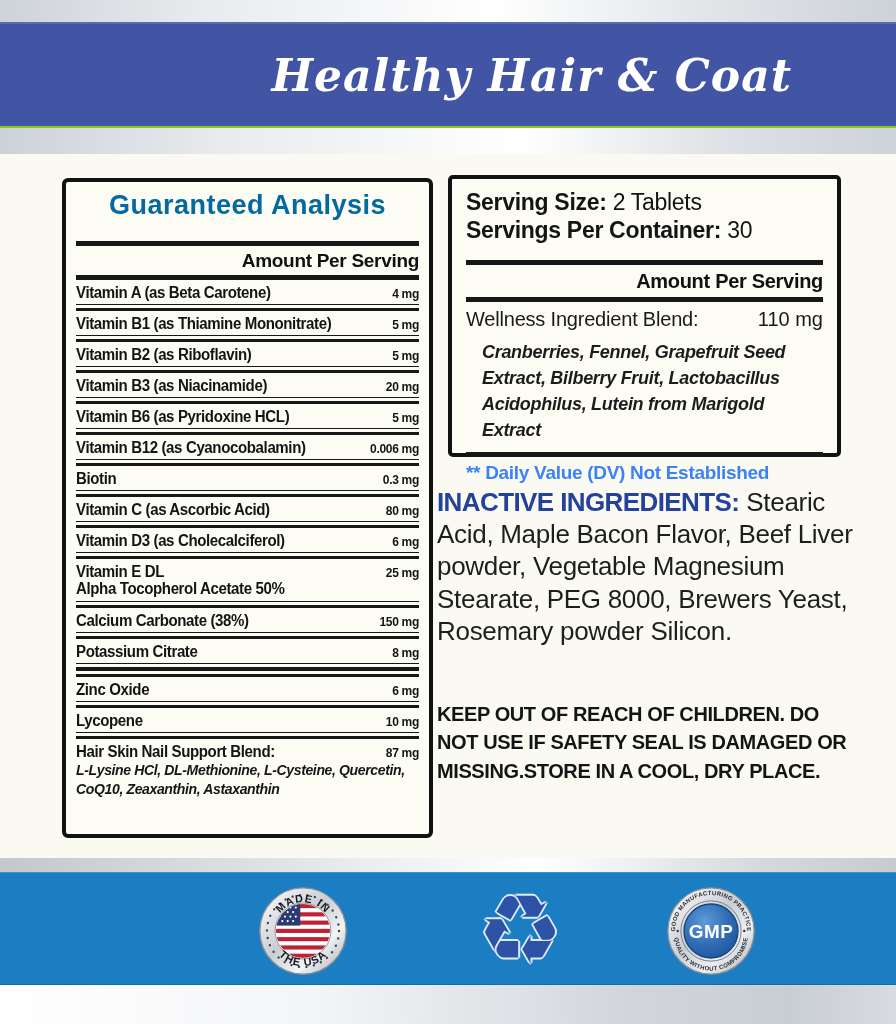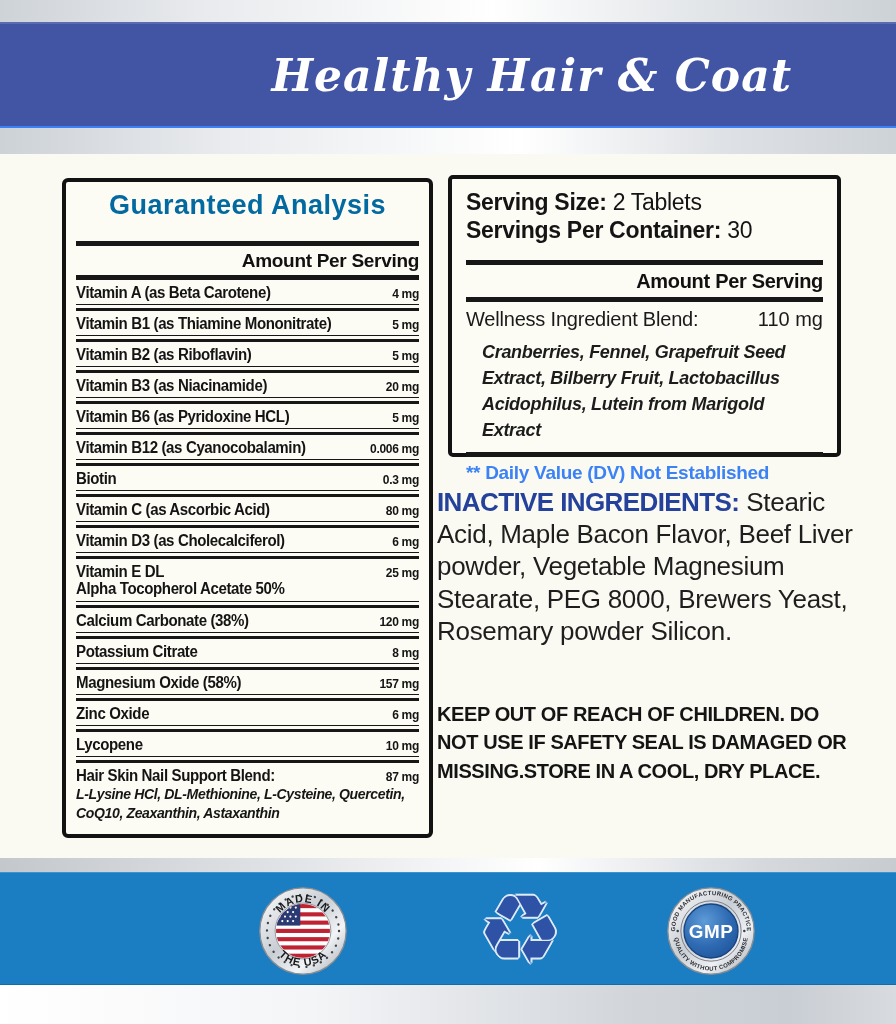--- a/index.html
+++ b/index.html
@@ -16,7 +16,7 @@
 
   
   .band-top { position: absolute; top: 22px; left: 0; width: 896px; height: 106px;
-              background: #4254a4; border-top: 2px solid #5a6bb4; border-bottom: 2px solid #3b82f6;
+              background: #4254a4; border-top: 2px solid #5a6bb4; border-bottom: 2px solid #84cc16;
               display: flex; align-items: center; justify-content: flex-end; }
   .band-title { font-family: "DejaVu Serif", serif; font-style: italic; font-weight: bold;
                 color: #ffffff; font-size: 44px; padding-right: 104px; letter-spacing: 1px; }

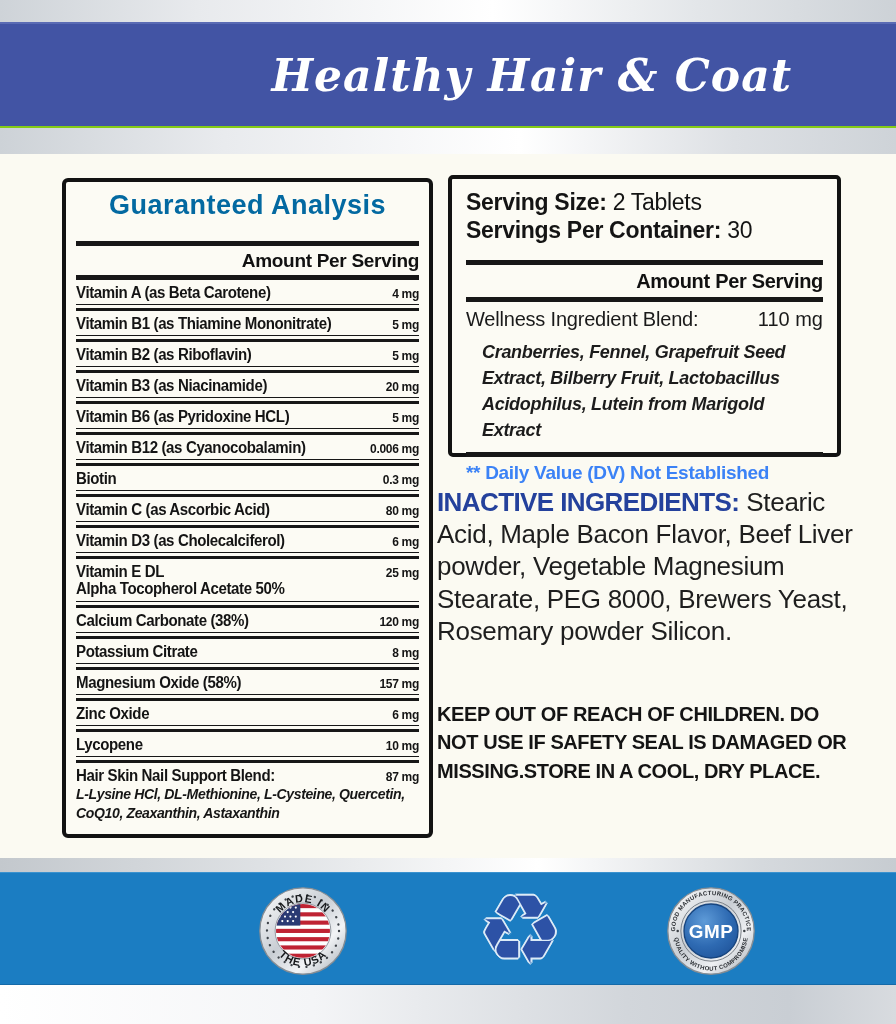--- a/index.html
+++ b/index.html
@@ -160,7 +160,7 @@
 
       <div class="row">
         <span class="rl">Calcium Carbonate (38%)</span>
-        <span class="rv">120 mg</span>
+        <span class="rv">150 mg</span>
       </div>
       <div class="sep"></div>
 

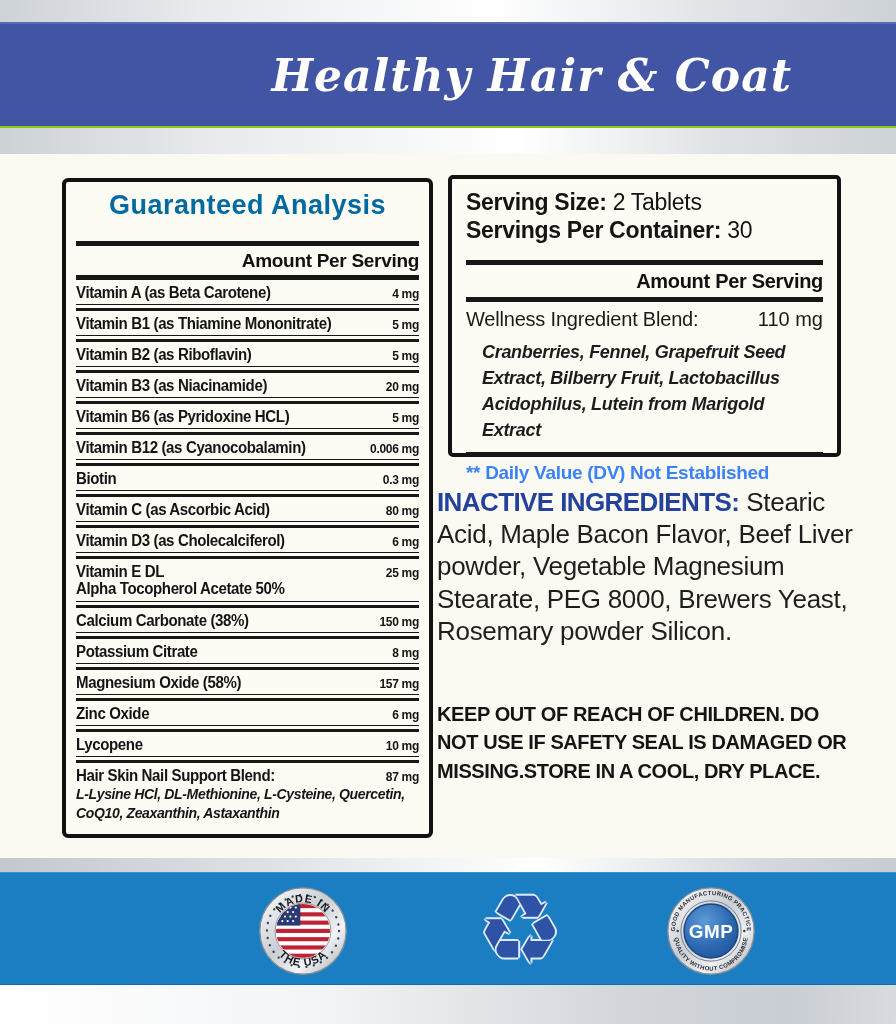--- a/index.html
+++ b/index.html
@@ -170,10 +170,6 @@
       </div>
       <div class="sep"></div>
 
-      <div class="row">
-        <span class="rl">Magnesium Oxide (58%)</span>
-        <span class="rv">157 mg</span>
-      </div>
       <div class="sep"></div>
 
       <div class="row">

